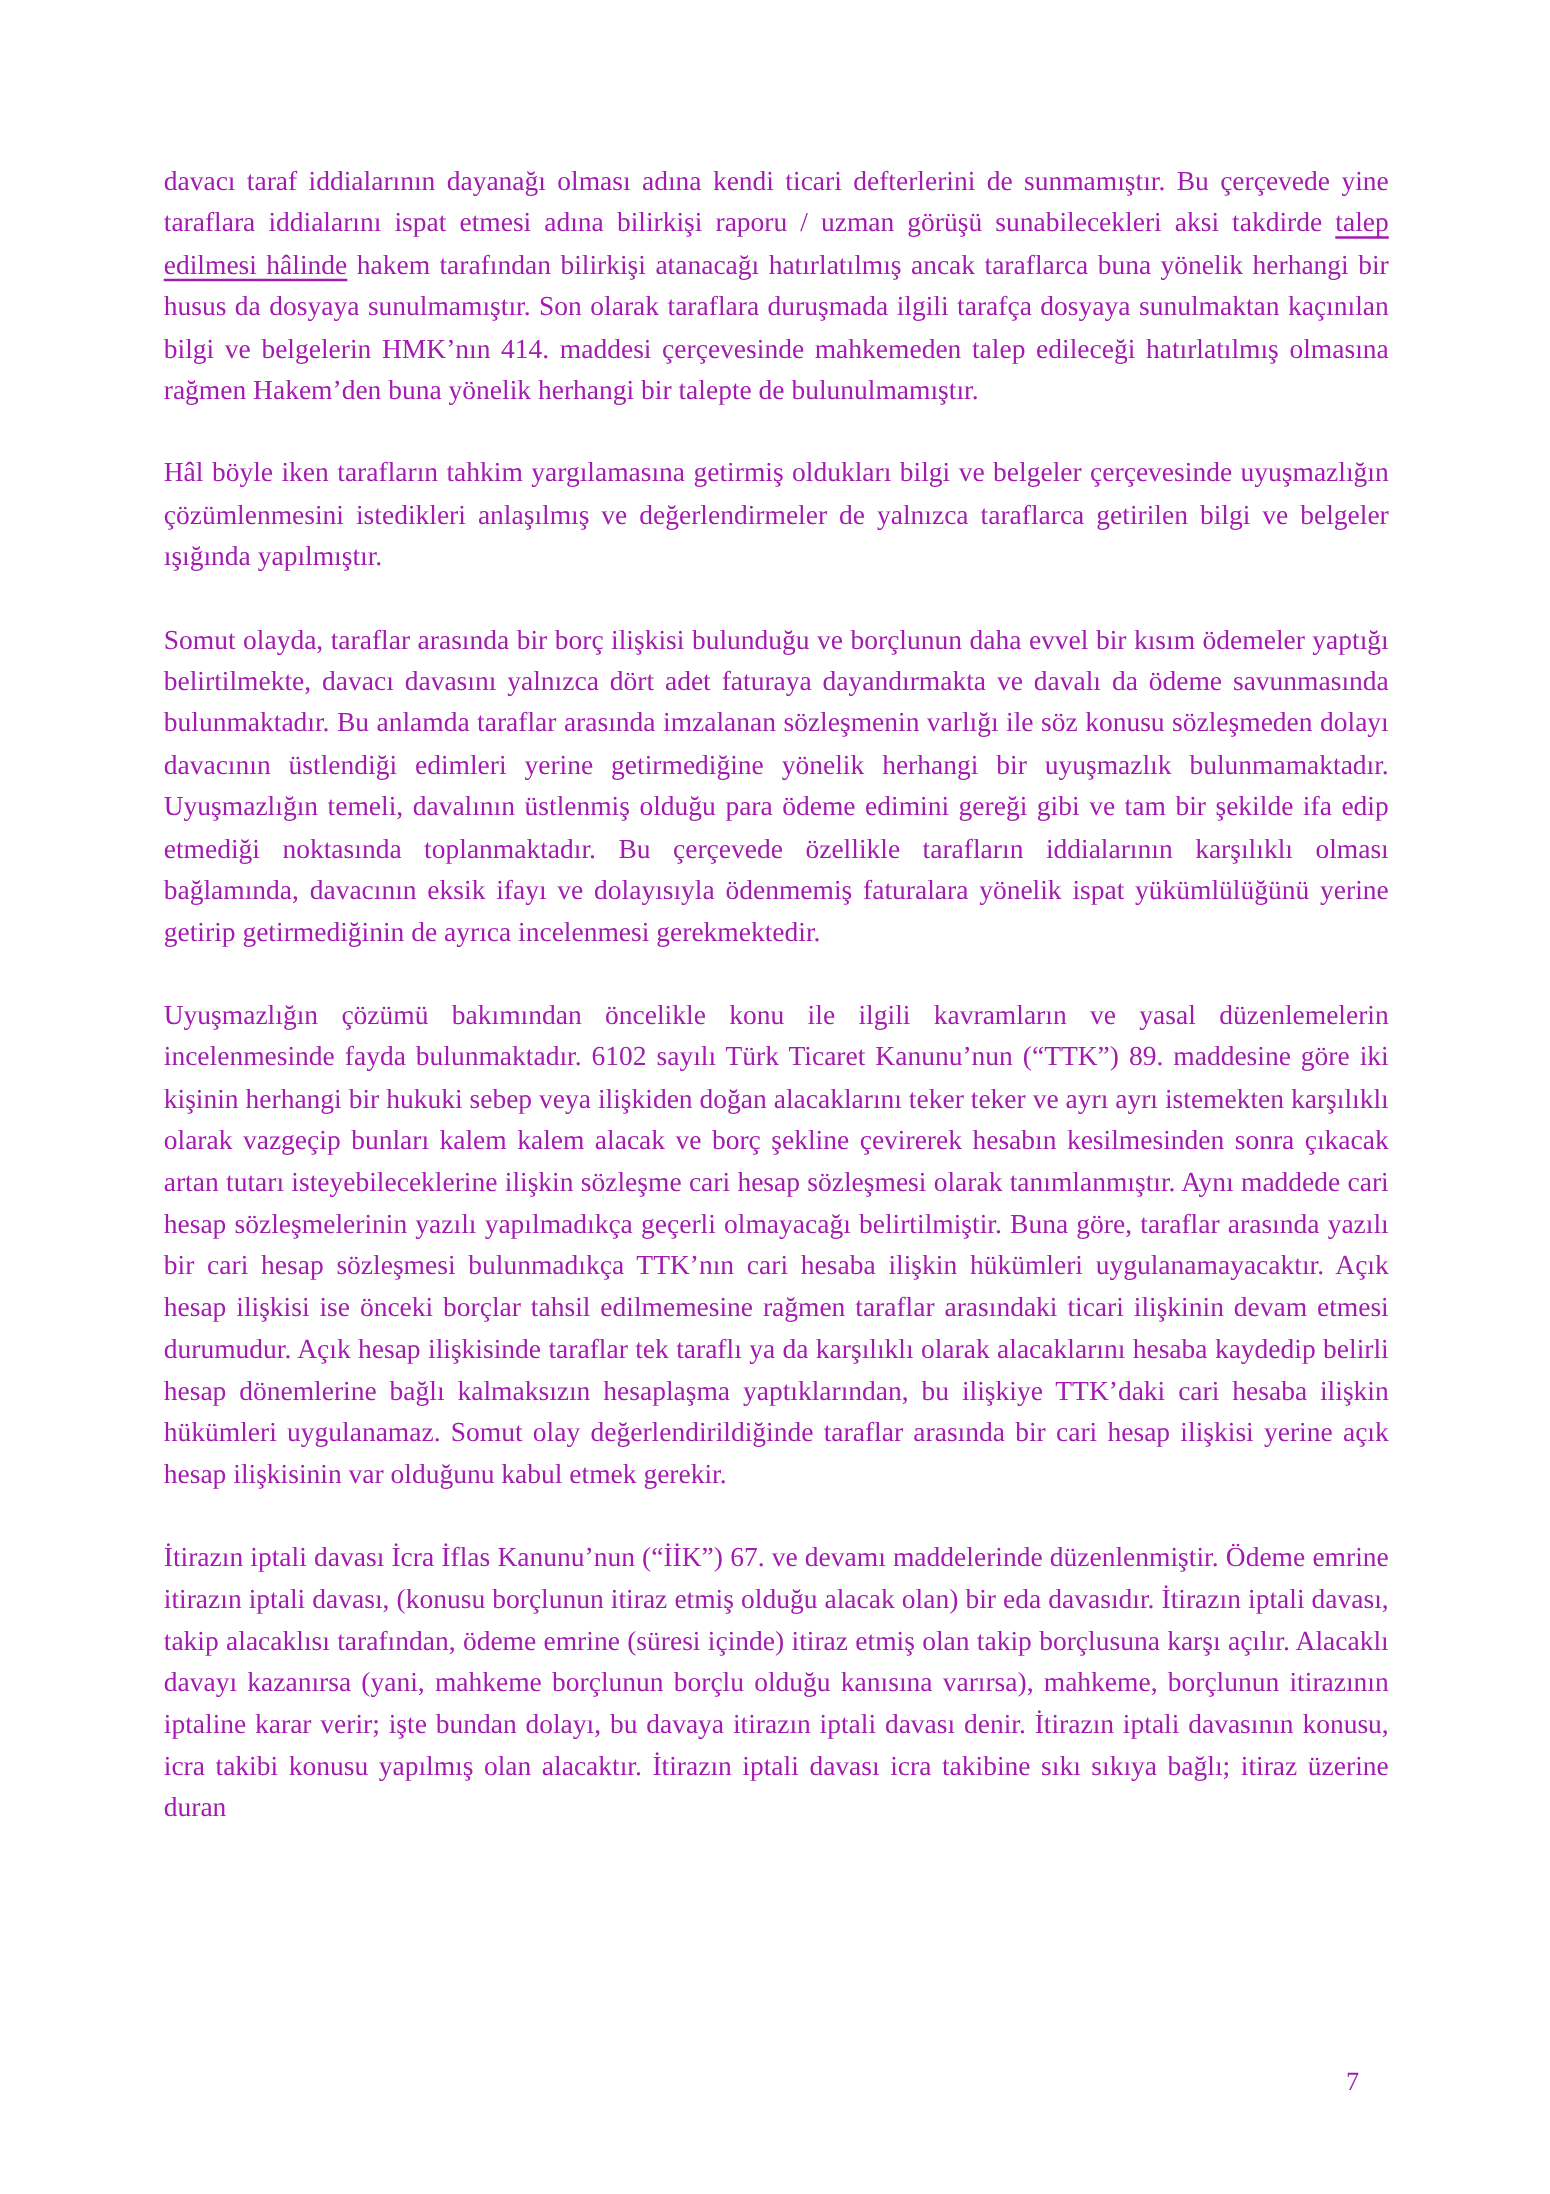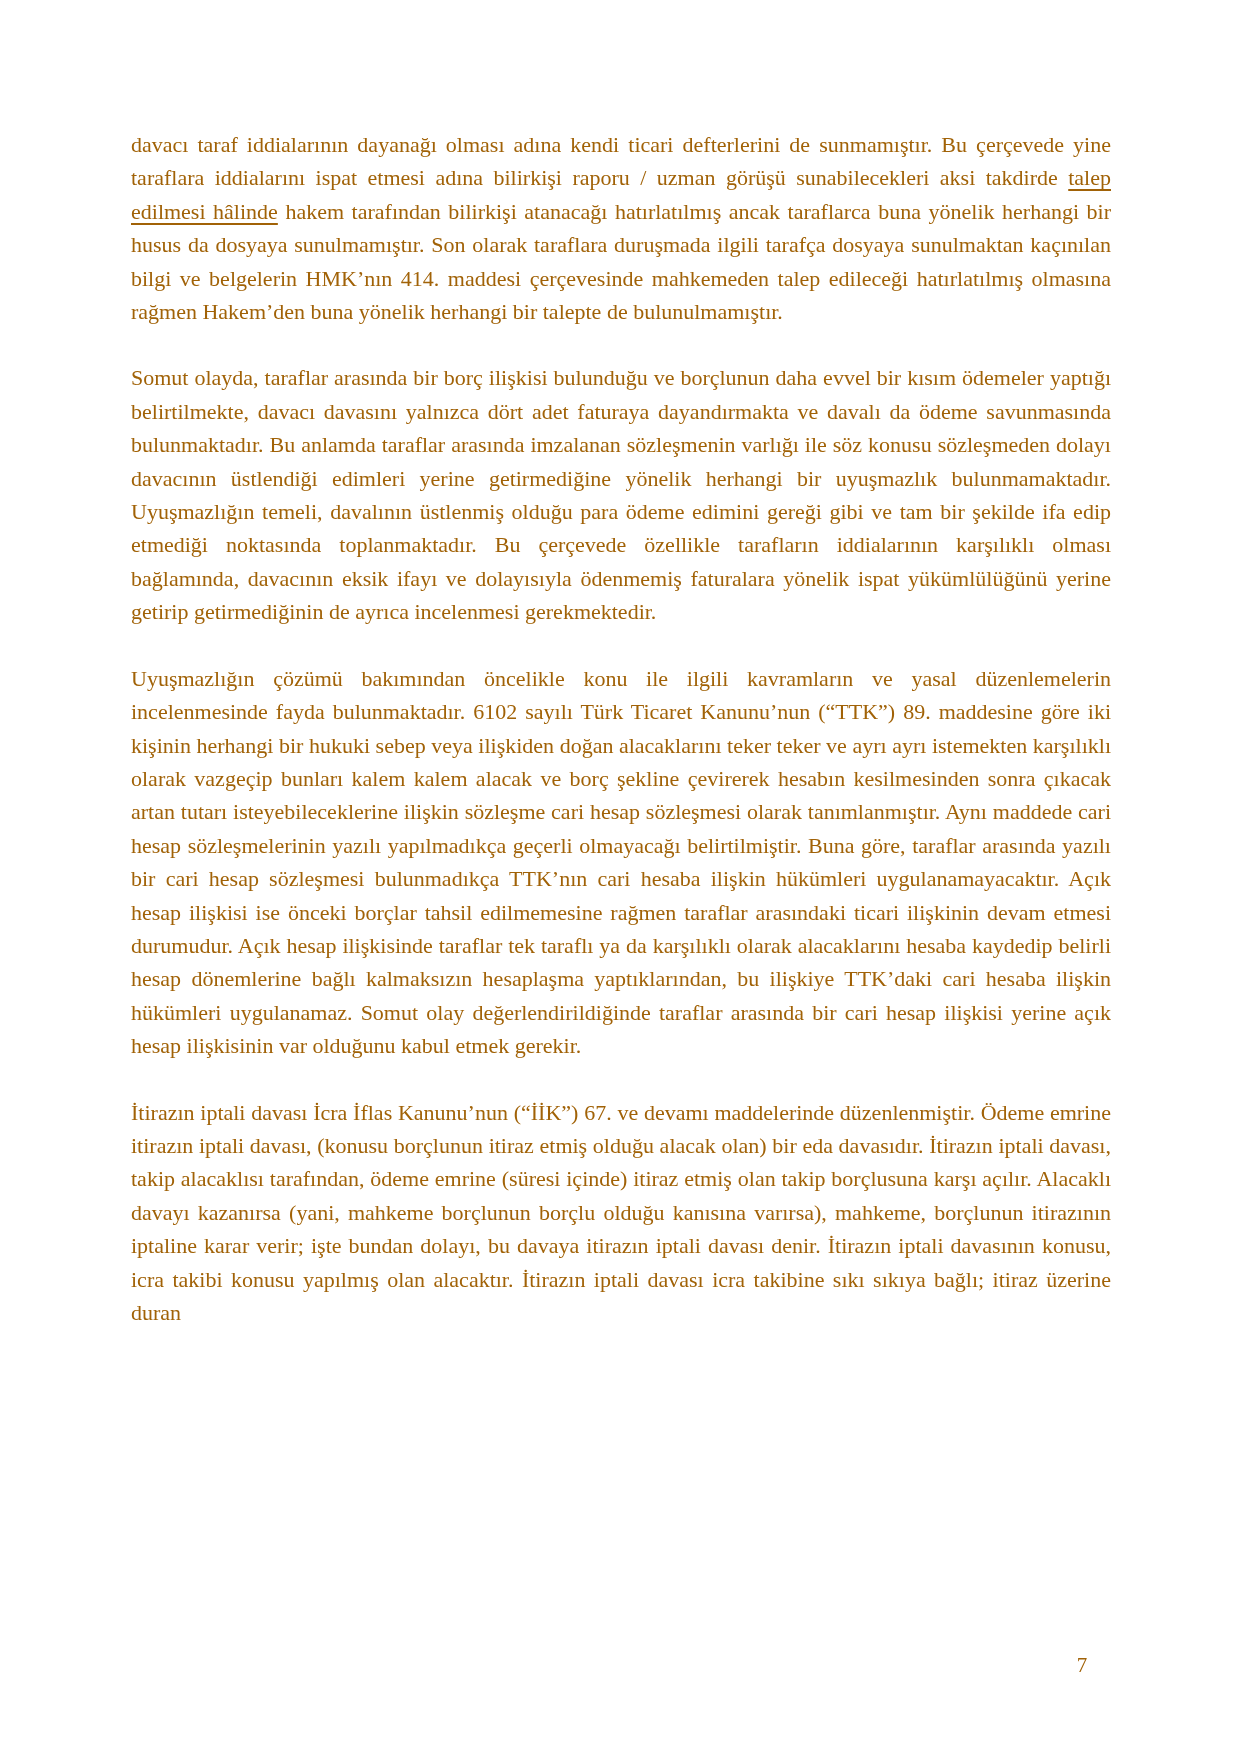--- a/index.html
+++ b/index.html
@@ -12,7 +12,7 @@
     width: 1240px;
     height: 1755px;
     background: #ffffff;
-    color: #a16207;
+    color: #a21caf;
     font-family: "Liberation Serif", "DejaVu Serif", serif;
     overflow: hidden;
   }

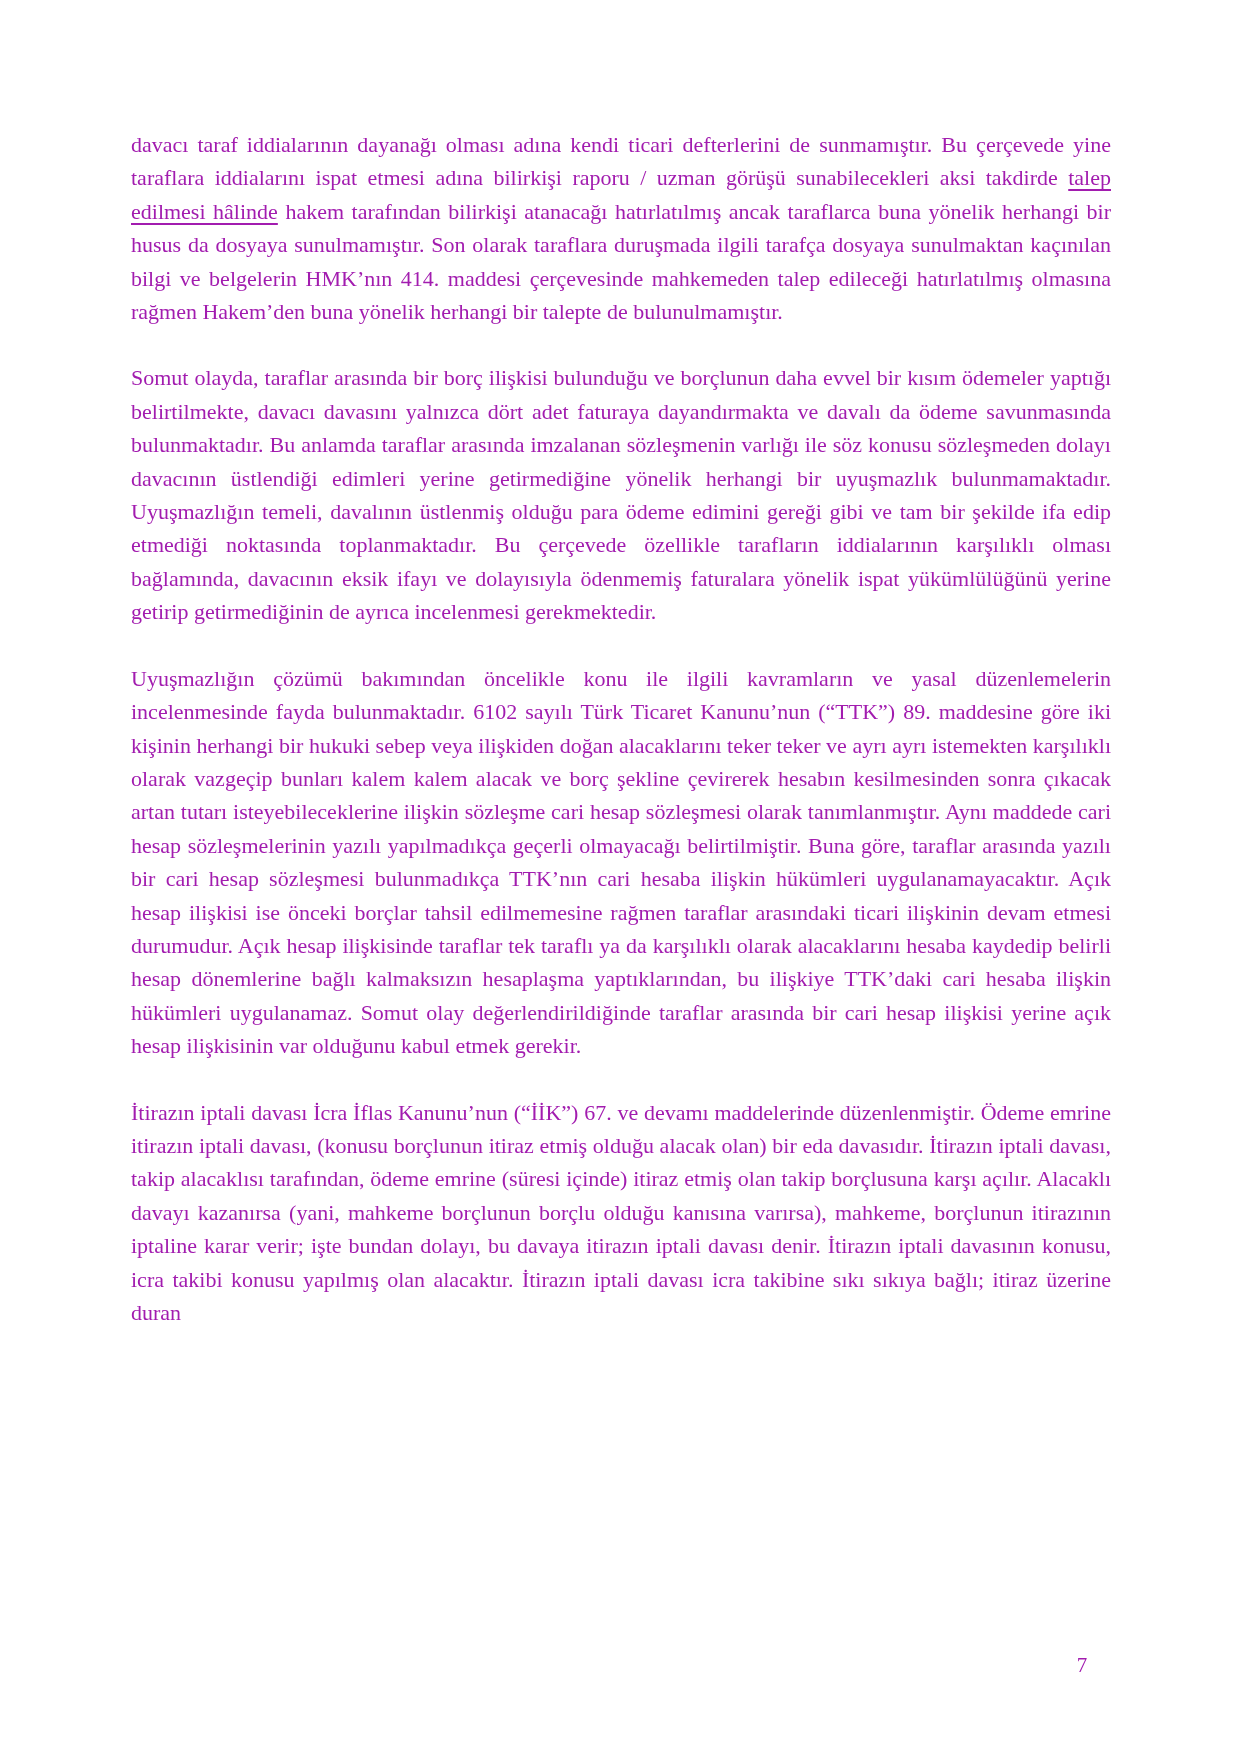--- a/index.html
+++ b/index.html
@@ -57,6 +57,7 @@
 
     <p class="para"><span>davacı taraf iddialarının dayanağı olması adına kendi ticari defterlerini de sunmamıştır. Bu çerçevede yine taraflara iddialarını ispat etmesi adına bilirkişi raporu / uzman görüşü sunabilecekleri aksi takdirde </span><span class="run-underline">talep edilmesi hâlinde</span><span> hakem tarafından bilirkişi atanacağı hatırlatılmış ancak taraflarca buna yönelik herhangi bir husus da dosyaya sunulmamıştır. Son olarak taraflara duruşmada ilgili tarafça dosyaya sunulmaktan kaçınılan bilgi ve belgelerin HMK’nın 414. maddesi çerçevesinde mahkemeden talep edileceği hatırlatılmış olmasına rağmen Hakem’den buna yönelik herhangi bir talepte de bulunulmamıştır.</span></p>
 
+    <p class="para"><span>Hâl böyle iken tarafların tahkim yargılamasına getirmiş oldukları bilgi ve belgeler çerçevesinde uyuşmazlığın çözümlenmesini istedikleri anlaşılmış ve değerlendirmeler de yalnızca taraflarca getirilen bilgi ve belgeler ışığında yapılmıştır.</span></p>
 
     <p class="para"><span>Somut olayda, taraflar arasında bir borç ilişkisi bulunduğu ve borçlunun daha evvel bir kısım ödemeler yaptığı belirtilmekte, davacı davasını yalnızca dört adet faturaya dayandırmakta ve davalı da ödeme savunmasında bulunmaktadır. Bu anlamda taraflar arasında imzalanan sözleşmenin varlığı ile söz konusu sözleşmeden dolayı davacının üstlendiği edimleri yerine getirmediğine yönelik herhangi bir uyuşmazlık bulunmamaktadır. Uyuşmazlığın temeli, davalının üstlenmiş olduğu para ödeme edimini gereği gibi ve tam bir şekilde ifa edip etmediği noktasında toplanmaktadır. Bu çerçevede özellikle tarafların iddialarının karşılıklı olması bağlamında, davacının eksik ifayı ve dolayısıyla ödenmemiş faturalara yönelik ispat yükümlülüğünü yerine getirip getirmediğinin de ayrıca incelenmesi gerekmektedir.</span></p>
 

